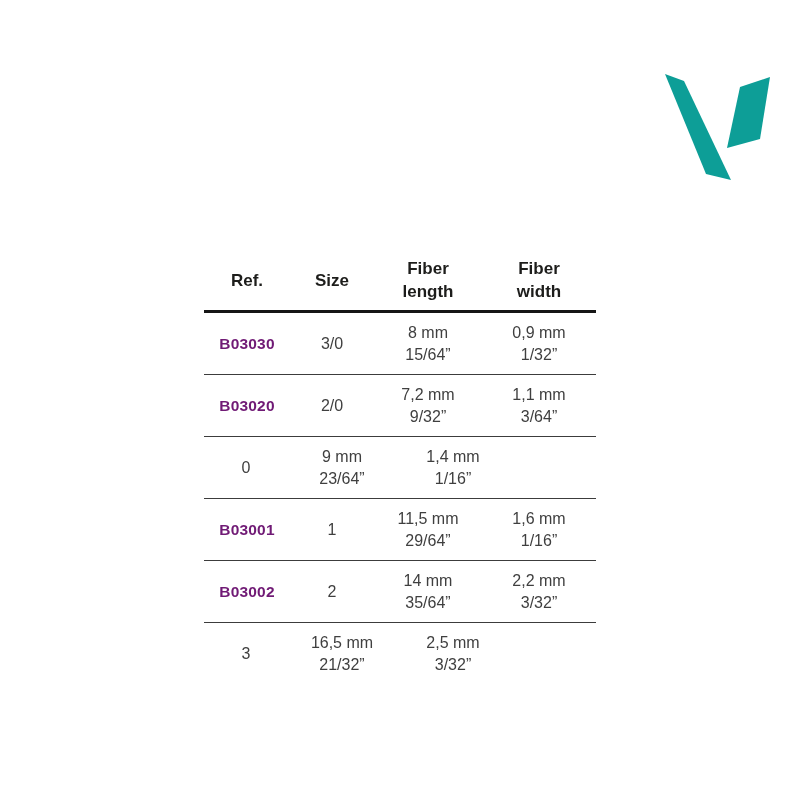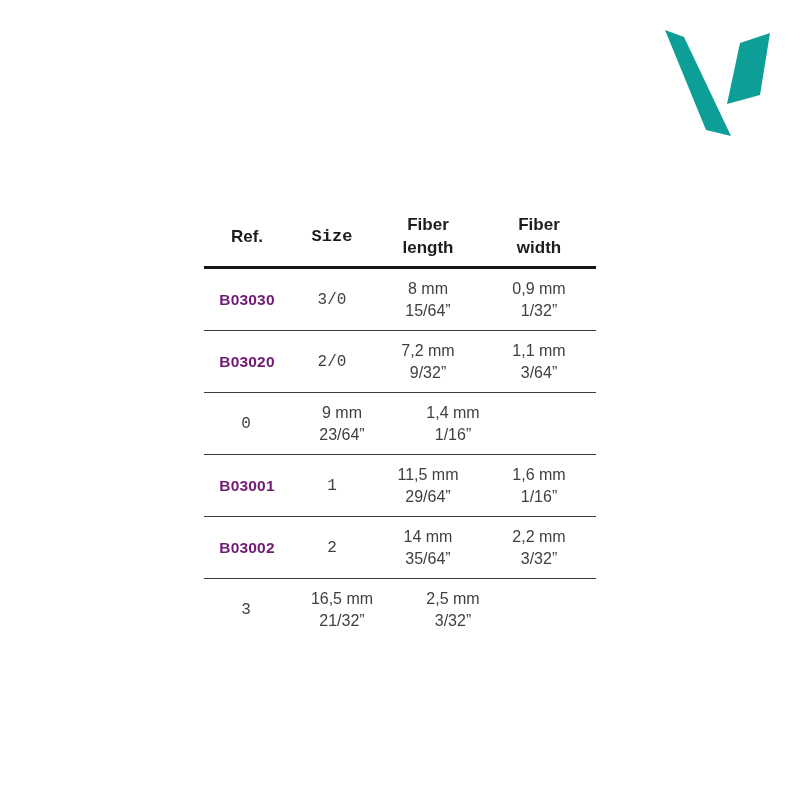--- a/index.html
+++ b/index.html
@@ -14,6 +14,7 @@
     height: 724px;
     background: #ffffff;
     overflow: hidden;
+    margin-top: 44px;
   }
 
   

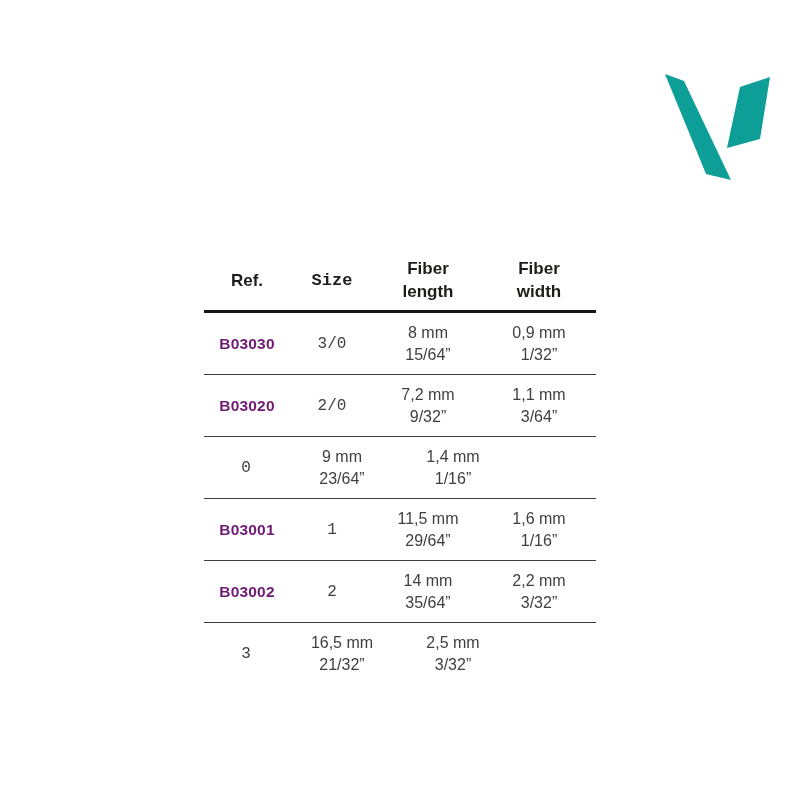--- a/index.html
+++ b/index.html
@@ -56,7 +56,7 @@
     color: #3f3f3f;
   }
   .c-ref  { width: 86px; }
-  .c-size { width: 84px; font-family: Liberation Mono, monospace; }
+  .c-size { width: 84px; }
   .c-len  { width: 108px; }
   .c-wid  { width: 114px; }
   .t-row.header .cell {

